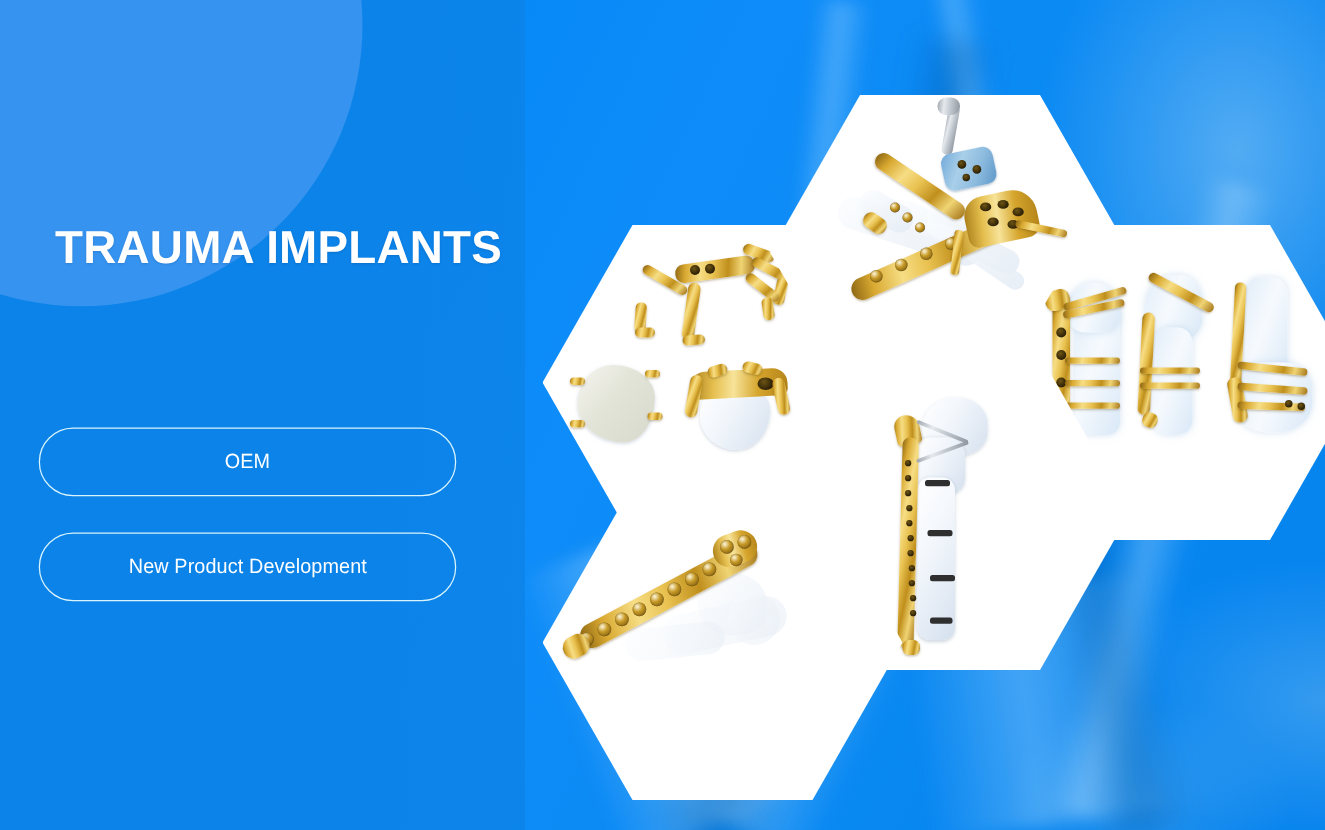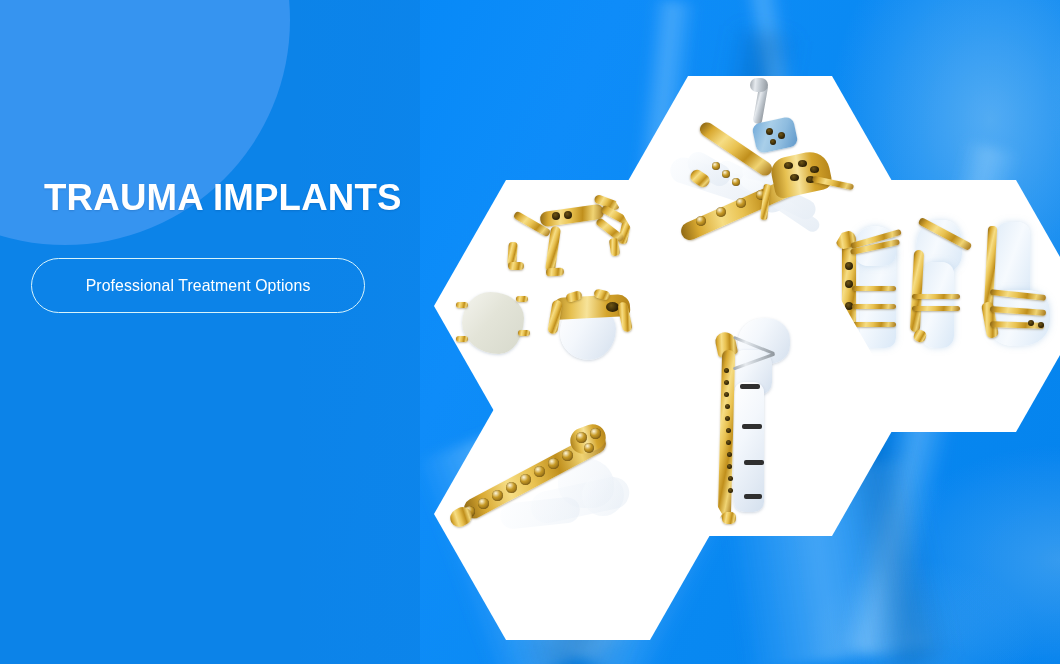--- a/index.html
+++ b/index.html
@@ -163,9 +163,6 @@
 
     <div class="title">TRAUMA IMPLANTS</div>
 
-    <div class="pill pill-0">
-      <span>Professional Treatment Options</span>
-    </div>
   </div>
 
   <div class="hexes">

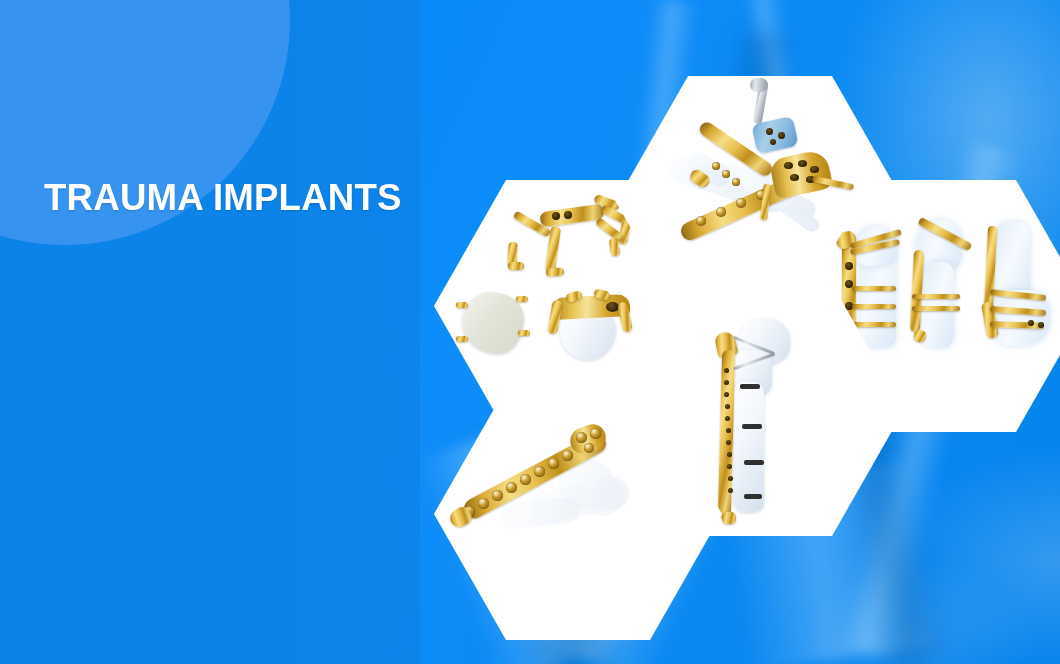--- a/index.html
+++ b/index.html
@@ -163,6 +163,9 @@
 
     <div class="title">TRAUMA IMPLANTS</div>
 
+    <div class="pill pill-1">
+      <span>OEM</span>
+    </div>
   </div>
 
   <div class="hexes">

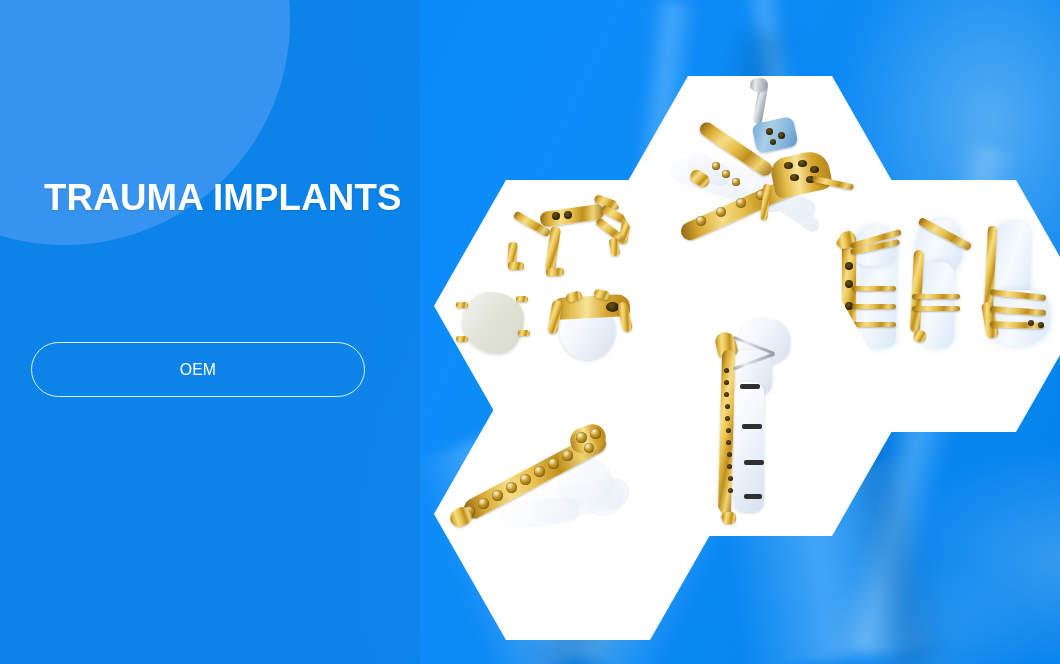--- a/index.html
+++ b/index.html
@@ -165,6 +165,9 @@
 
     <div class="pill pill-1">
       <span>OEM</span>
+    </div>
+    <div class="pill pill-2">
+      <span>New Product Development</span>
     </div>
   </div>
 

